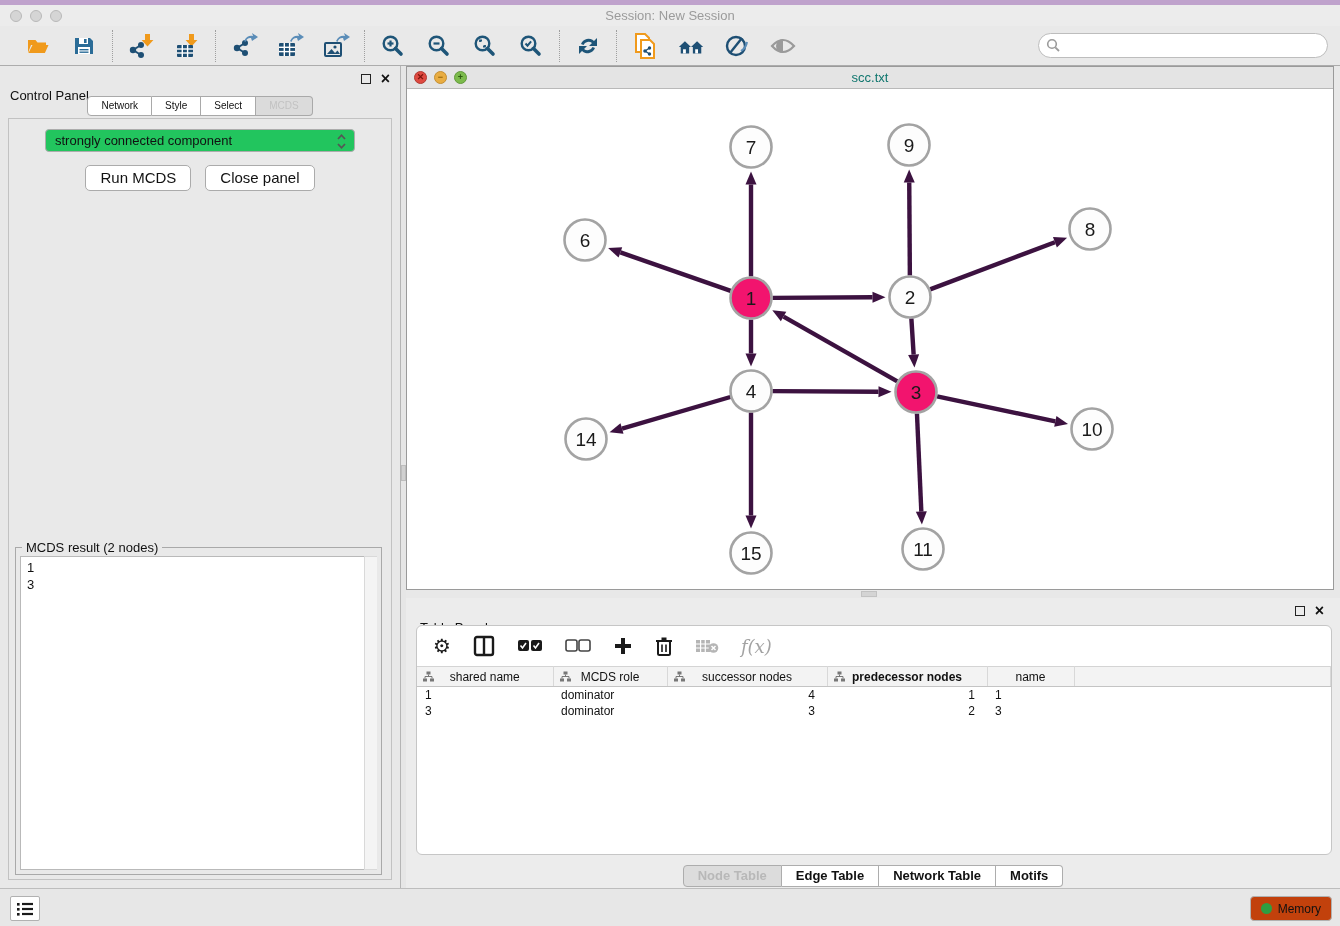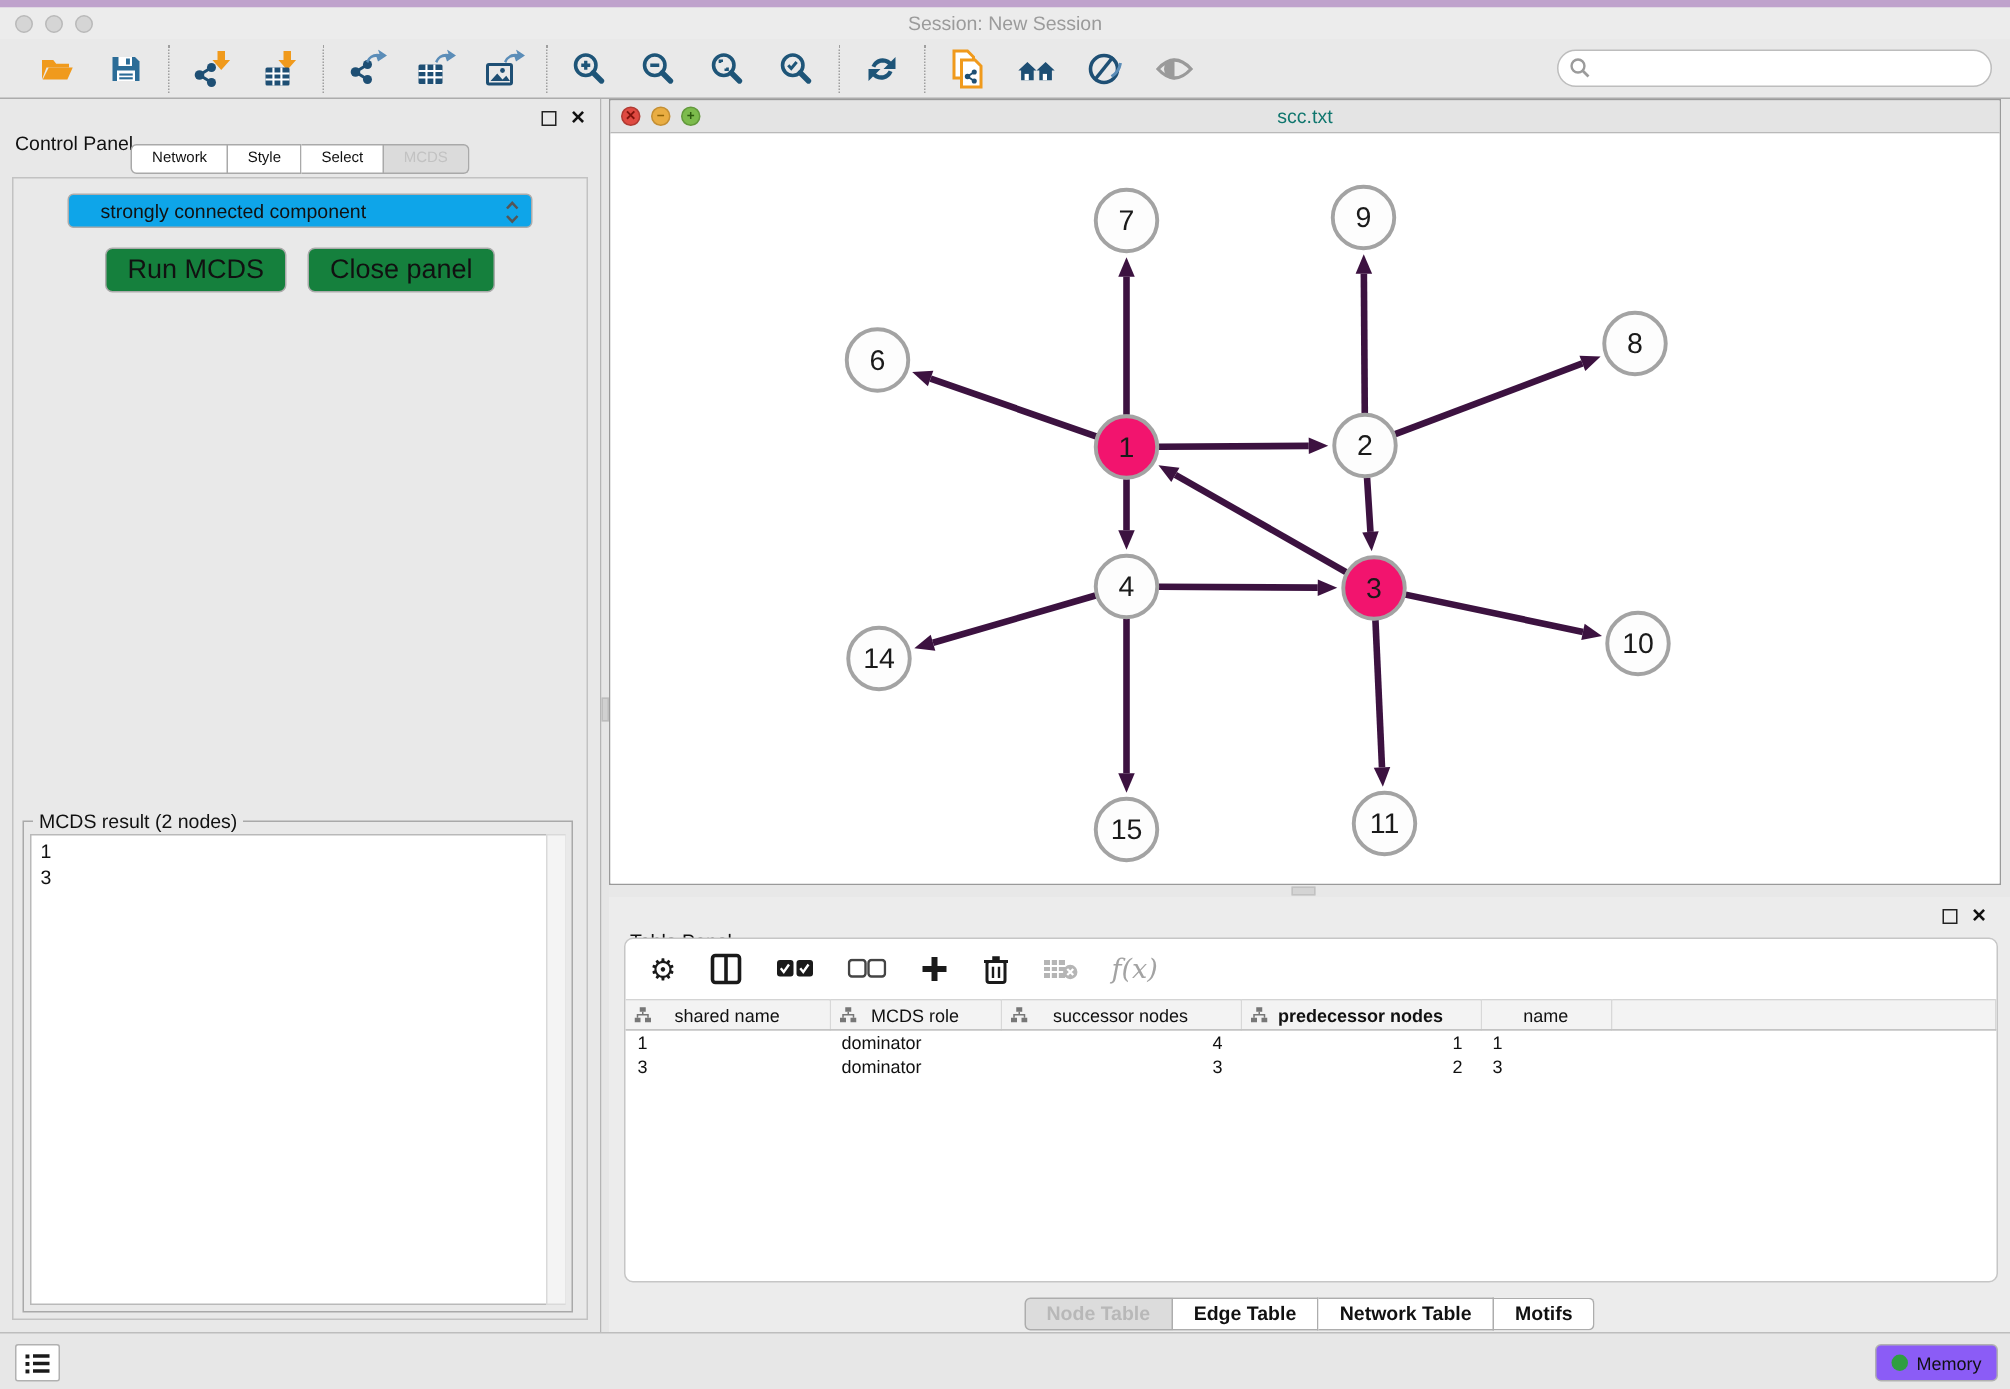--- a/index.html
+++ b/index.html
@@ -45,8 +45,8 @@
                 background:#E9E9E9; }
   .crit-label { margin-top:22px; text-align:center; font-size:13px; color:#111; }
   .select-row { margin:10px 36px 0; }
-  .select-box { position:relative; height:23px; background:#0ea5e9; border:1px solid #ACACAC; border-radius:4px;
-                font-size:13px; display:flex; align-items:center; padding-left:21px; color:#111; }
+  .select-box { position:relative; height:23px; background:#22c55e; border:1px solid #ACACAC; border-radius:4px;
+                font-size:13px; display:flex; align-items:center; padding-left:9px; color:#111; }
   .select-arrows { position:absolute; right:7px; top:3px; }
   .btn-row { display:flex; justify-content:center; gap:14px; margin-top:13px; }
   .mac-btn { background:#15803d; border:1px solid #ABABAB; border-radius:5px; font-size:18px; padding:3px 14px 4px;

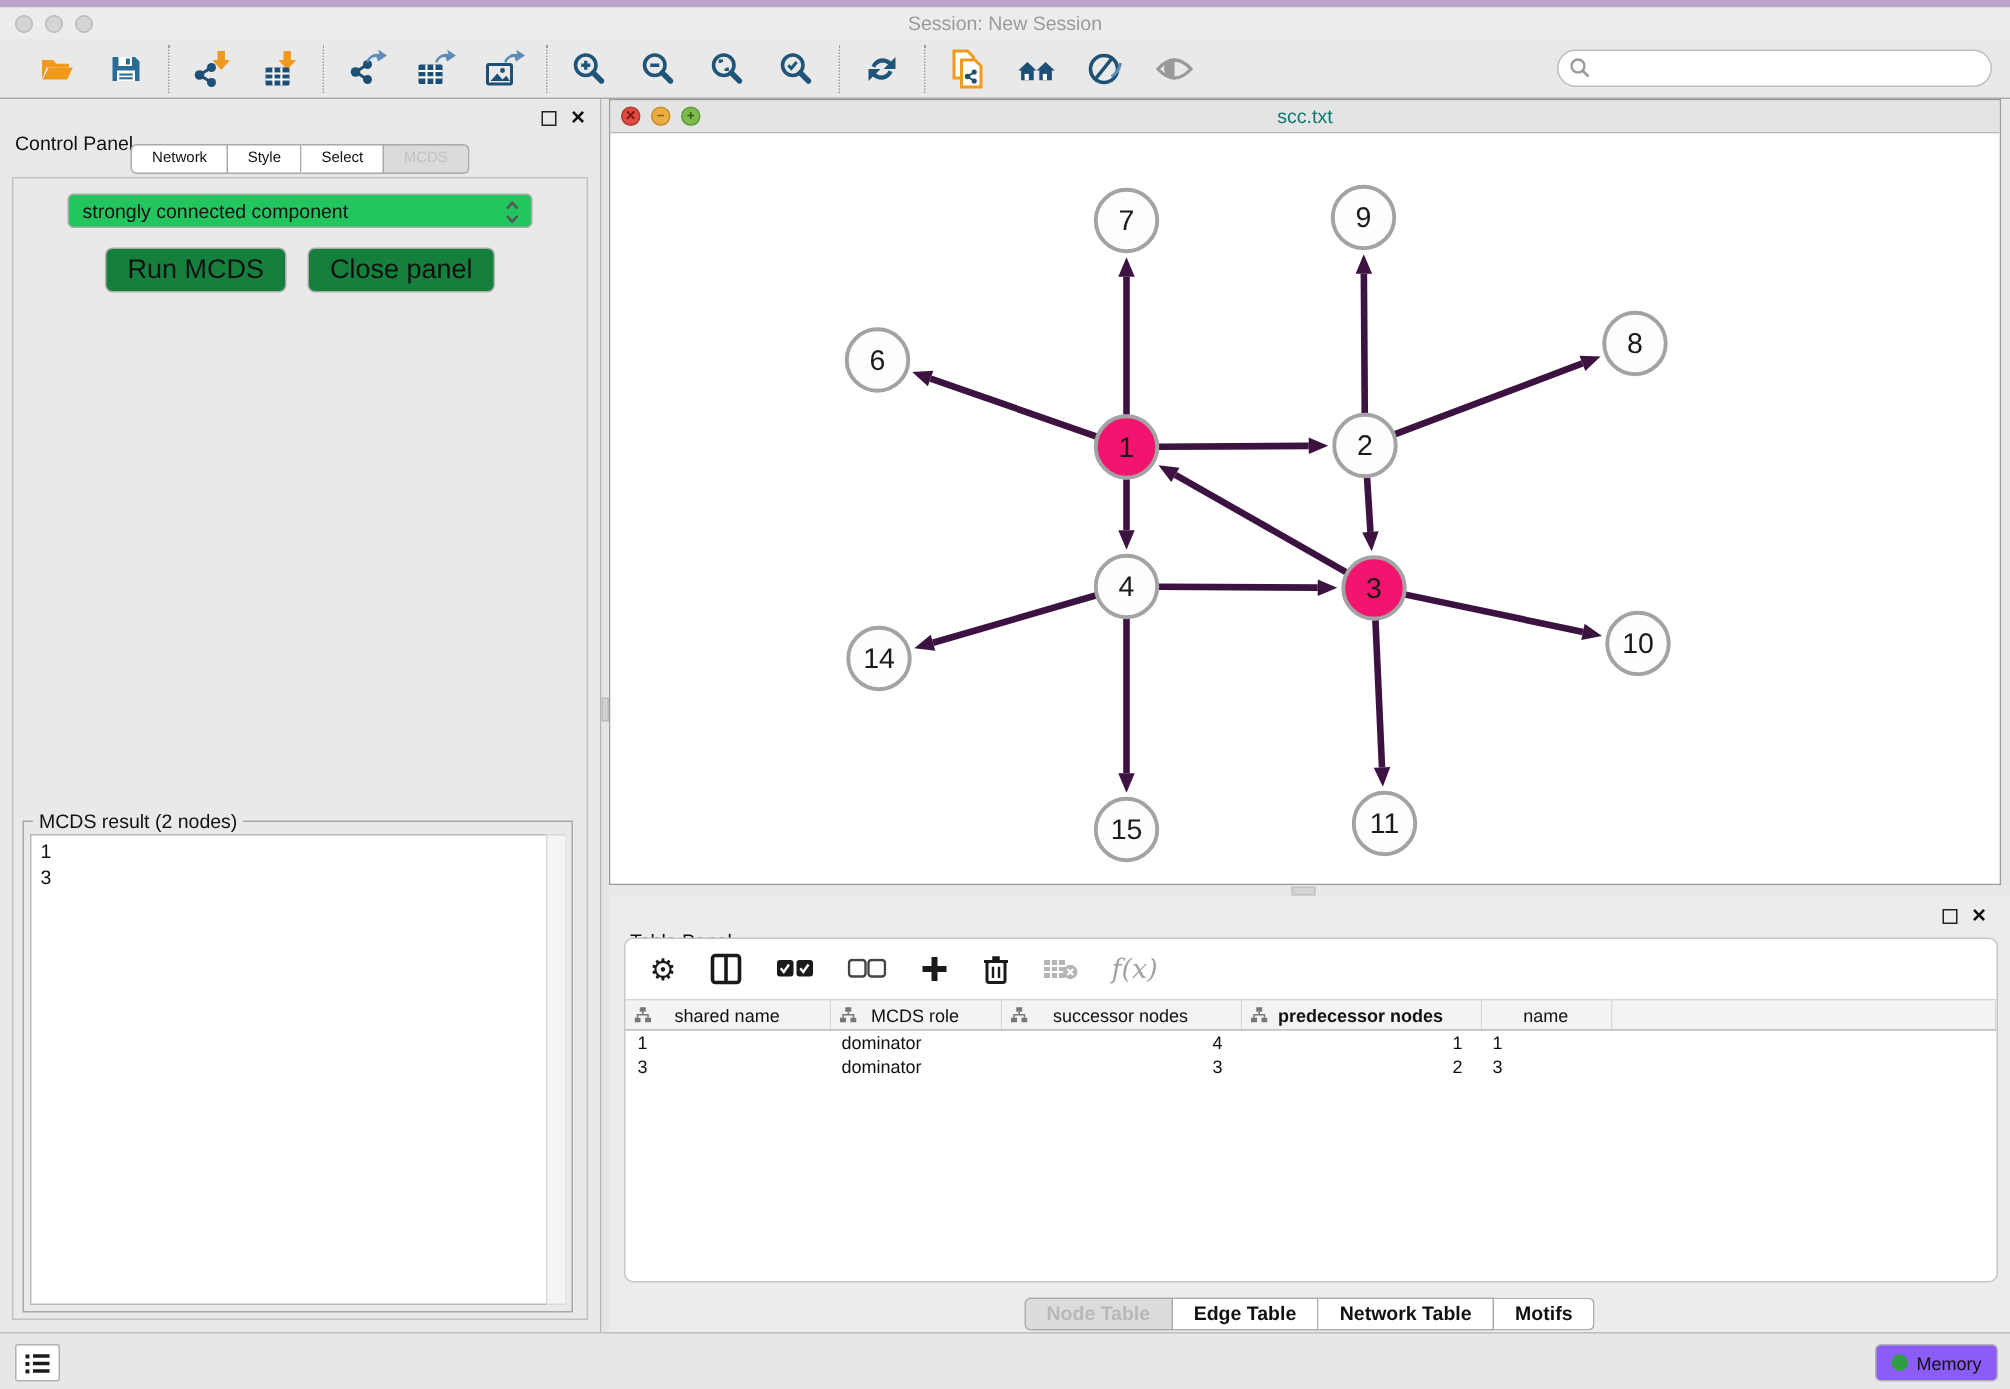--- a/index.html
+++ b/index.html
@@ -49,7 +49,7 @@
                 font-size:13px; display:flex; align-items:center; padding-left:9px; color:#111; }
   .select-arrows { position:absolute; right:7px; top:3px; }
   .btn-row { display:flex; justify-content:center; gap:14px; margin-top:13px; }
-  .mac-btn { background:#15803d; border:1px solid #ABABAB; border-radius:5px; font-size:18px; padding:3px 14px 4px;
+  .mac-btn { background:#ffffff; border:1px solid #ABABAB; border-radius:5px; font-size:15px; padding:3px 14px 4px;
              color:#111; font-family:"Liberation Sans",sans-serif; }
 
   .mcds-group { position:absolute; left:6px; right:9px; top:428px; bottom:4px; border:1px solid #A9A9A9; }

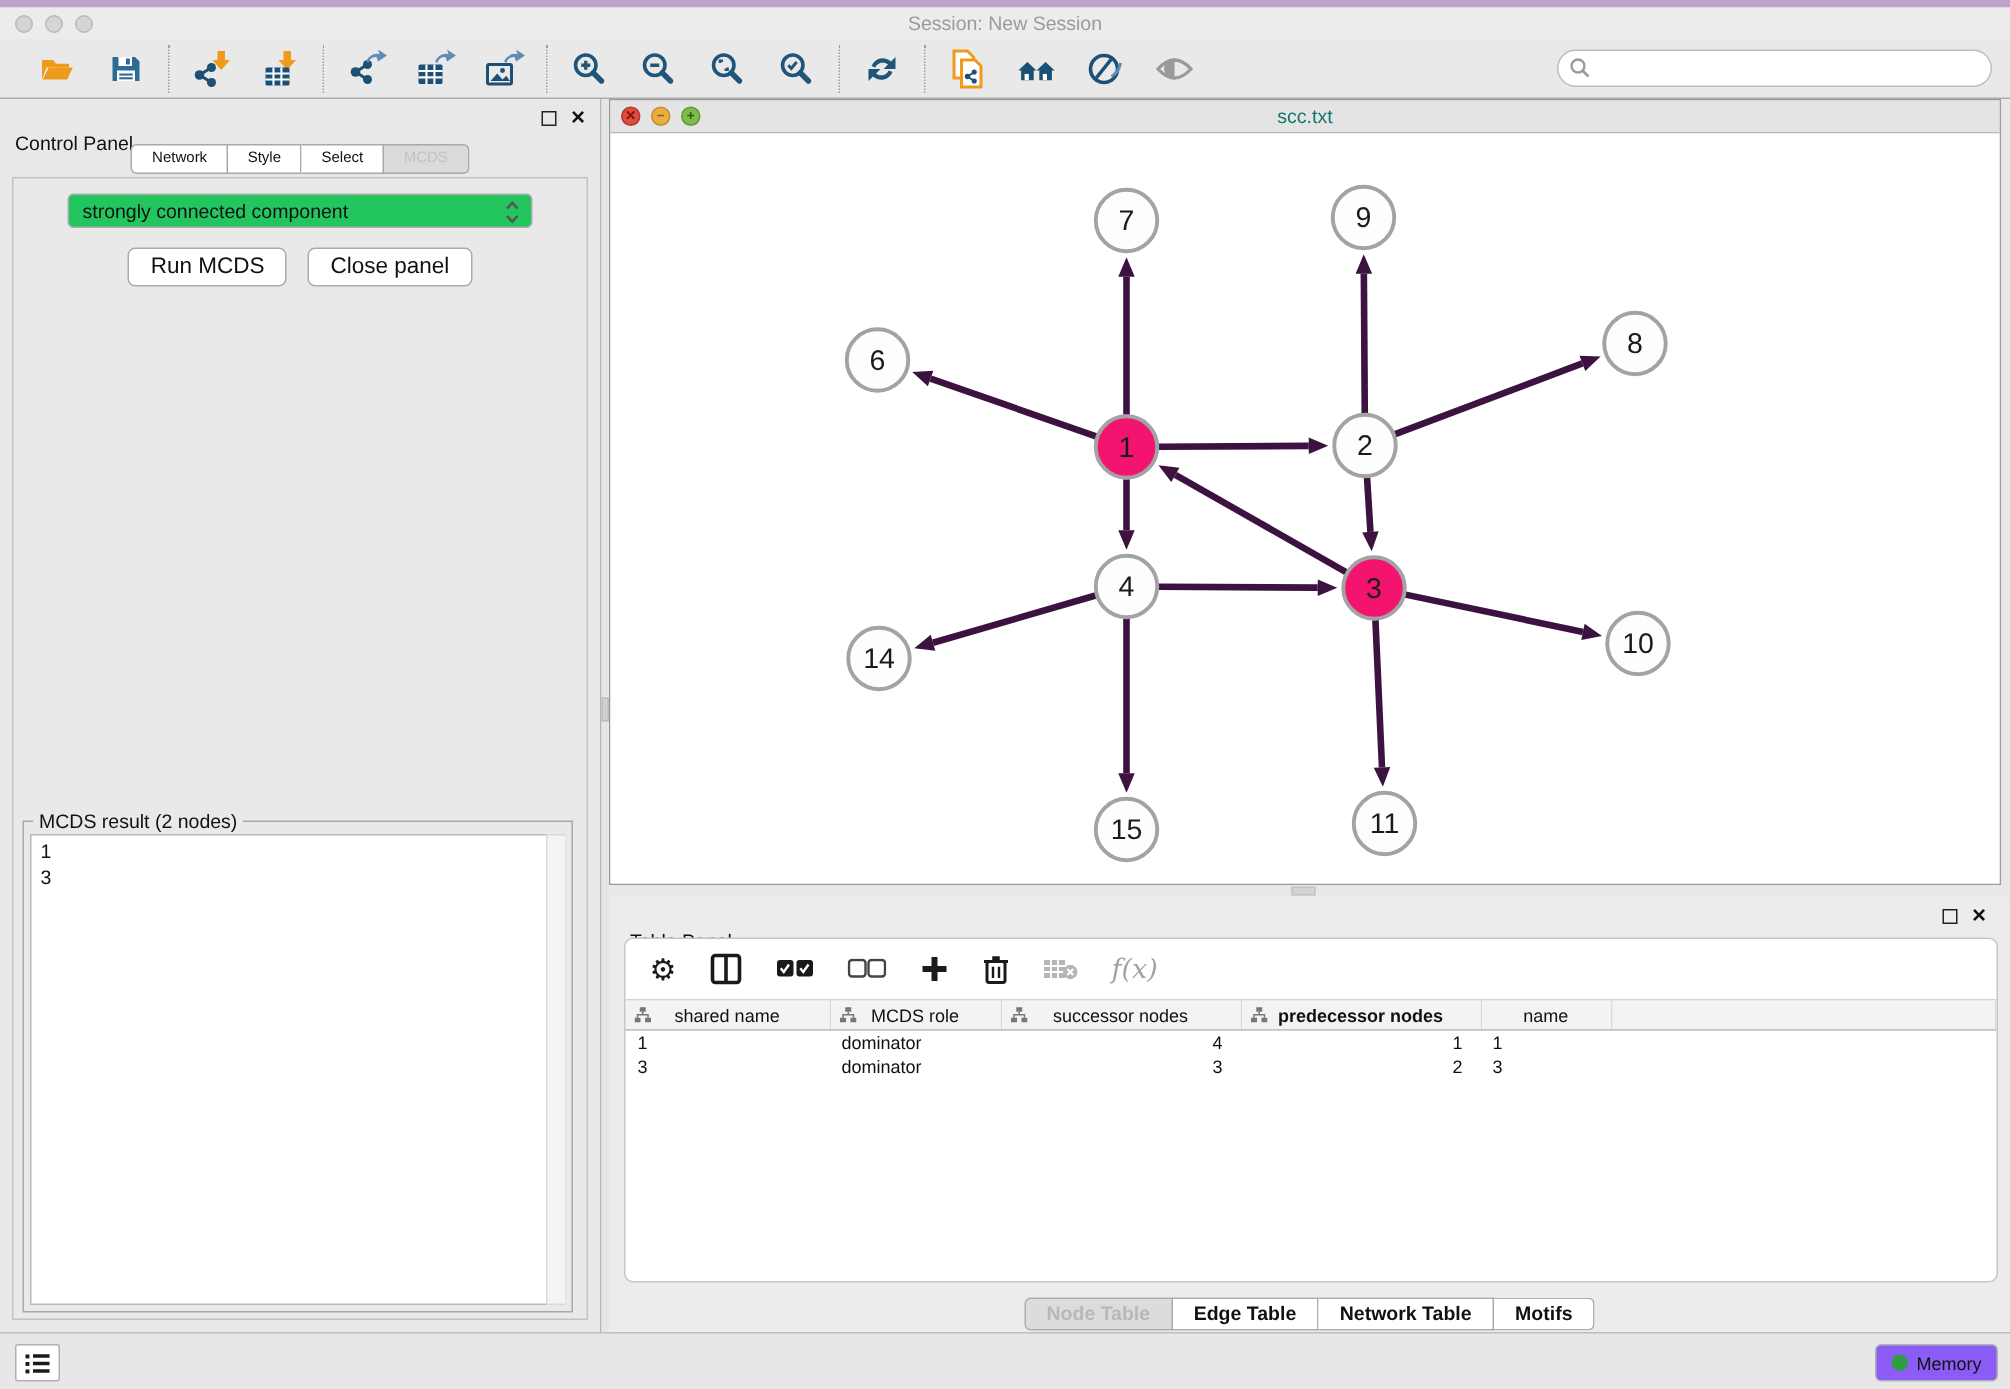--- a/index.html
+++ b/index.html
@@ -112,7 +112,7 @@
                 border-top:1px solid #BDBDBD; }
   .list-btn { position:absolute; left:10px; top:7px; width:30px; height:25px; background:#fff;
               border:1px solid #B1B1B1; border-radius:2px; display:flex; align-items:center; justify-content:center; }
-  .memory-btn { position:absolute; right:8px; top:7px; height:25px; background:#8b5cf6; border:1px solid #B1B1B1;
+  .memory-btn { position:absolute; right:8px; top:7px; height:25px; background:#c2410c; border:1px solid #B1B1B1;
                 border-radius:4px; display:flex; align-items:center; gap:6px; padding:0 10px; font-size:12px; color:#111; }
   .mem-dot { width:11px; height:11px; border-radius:50%; background:#2F9E41; }
 </style>

